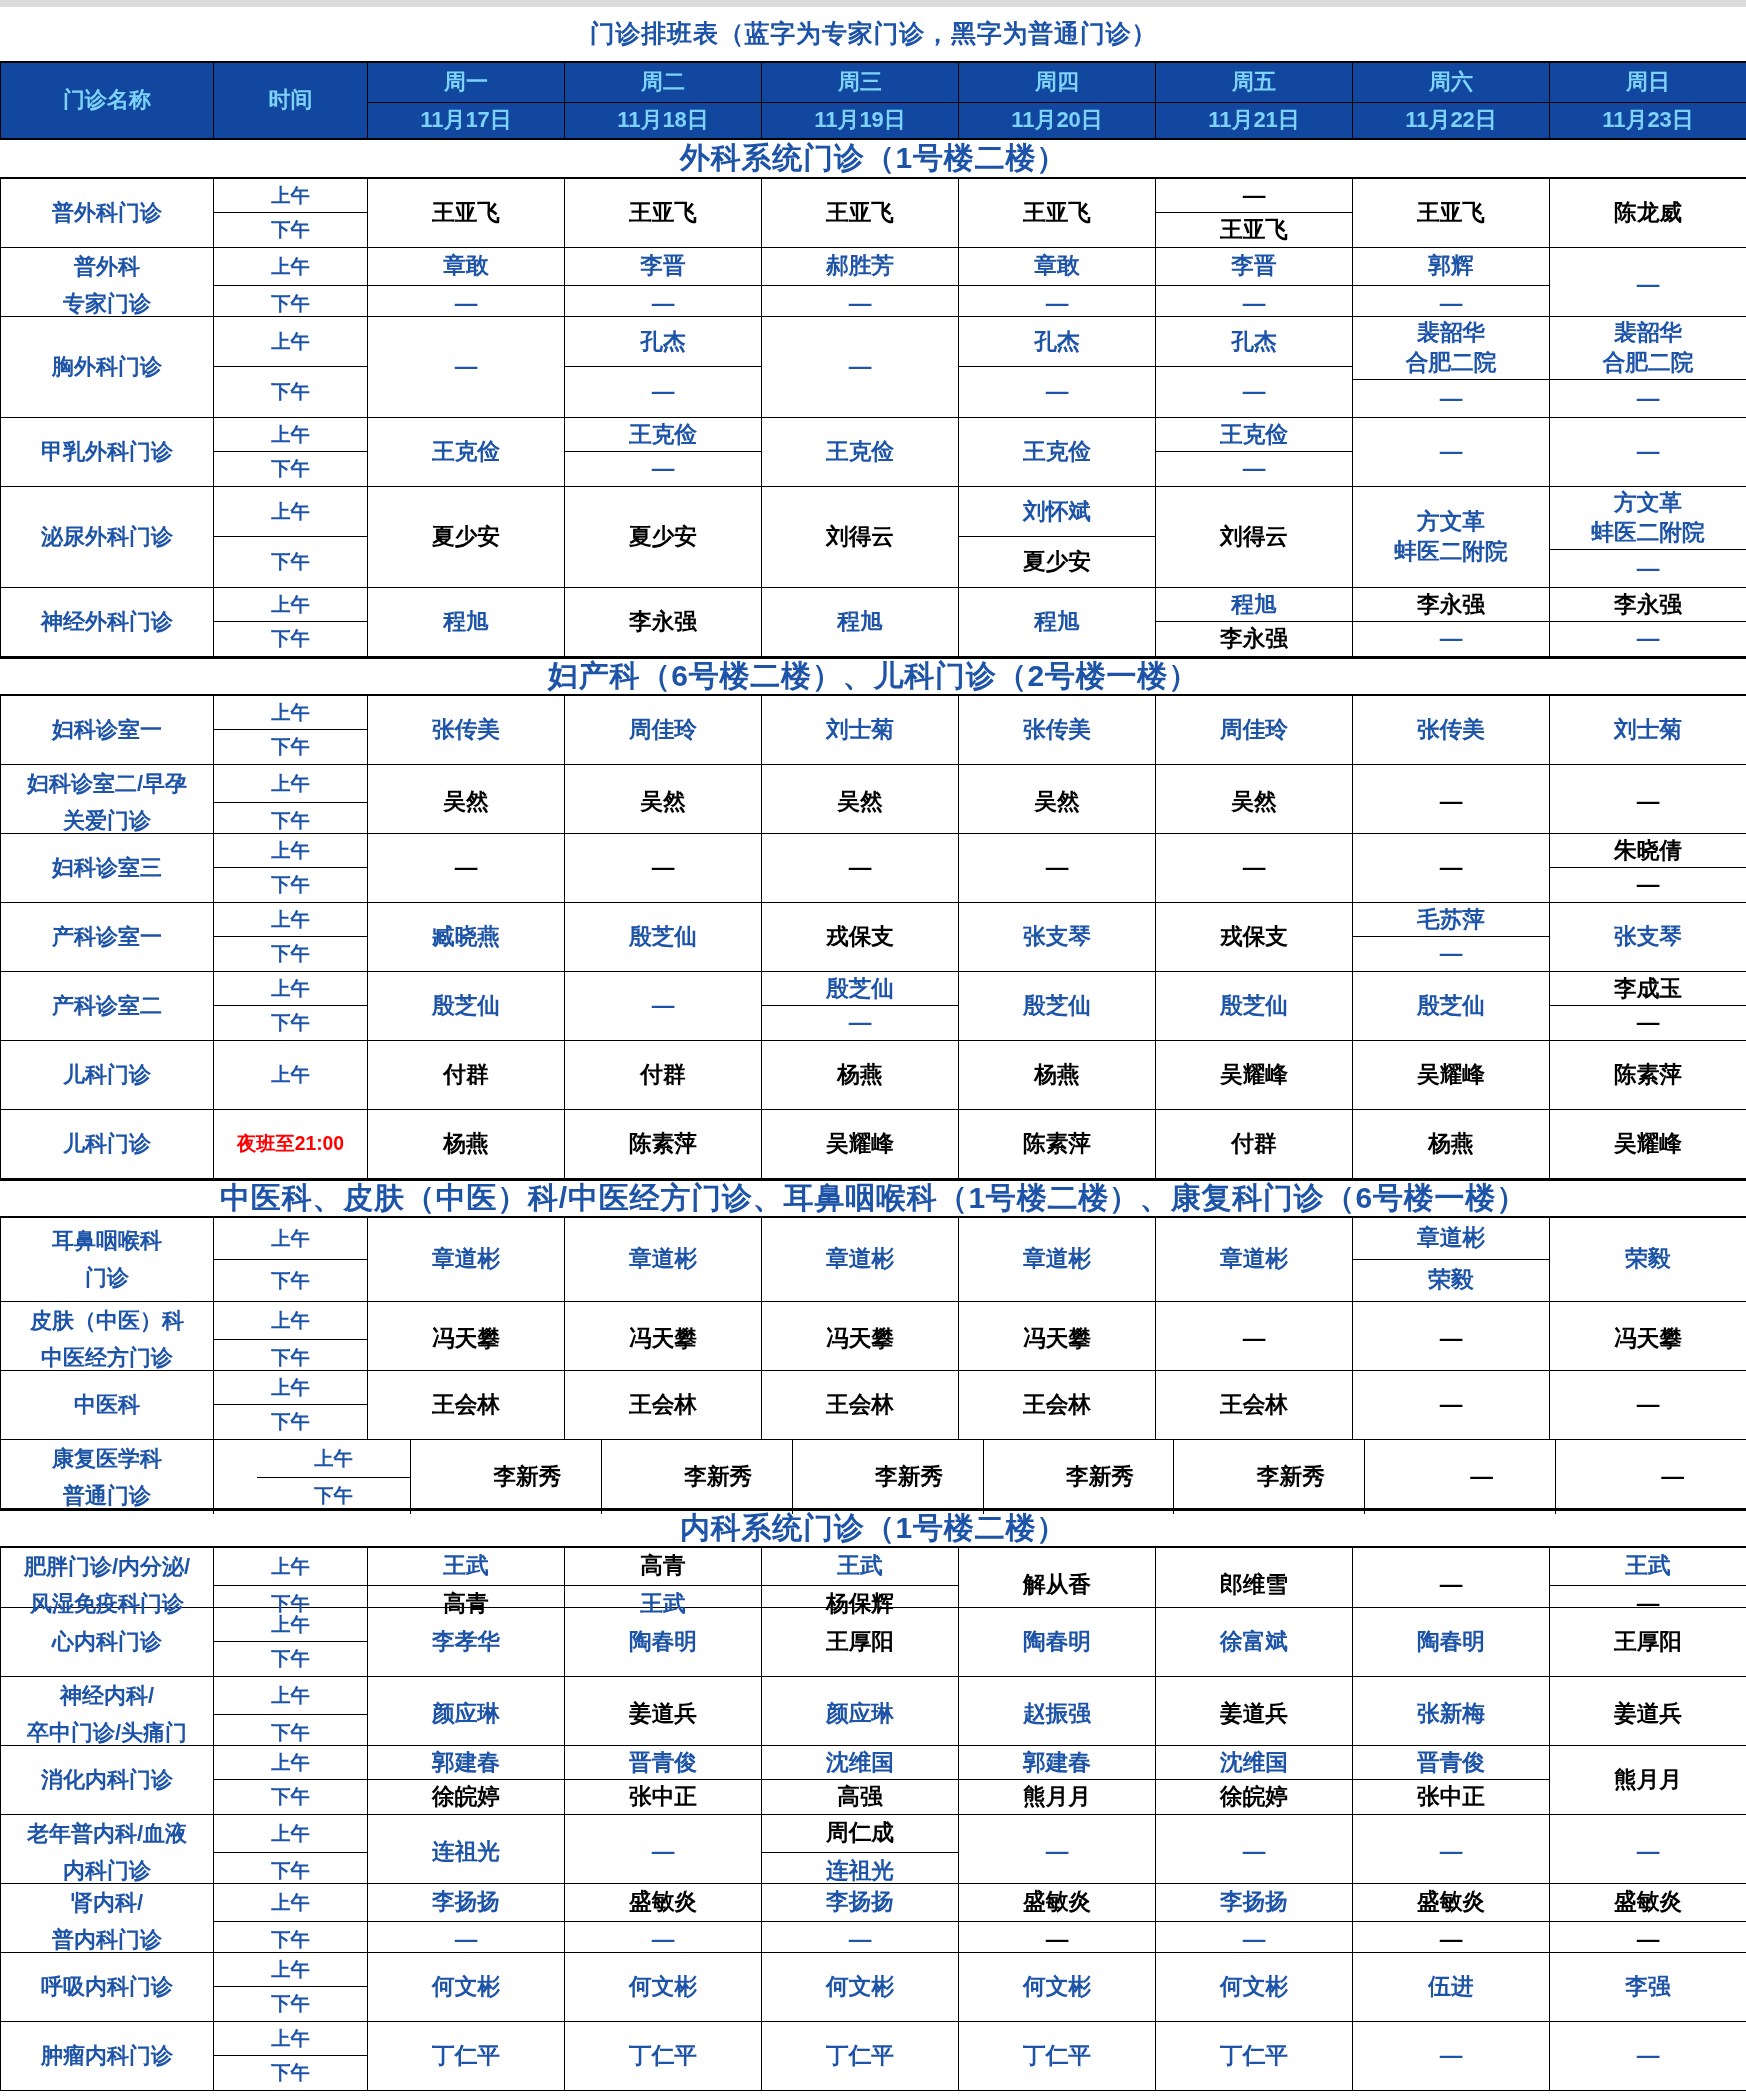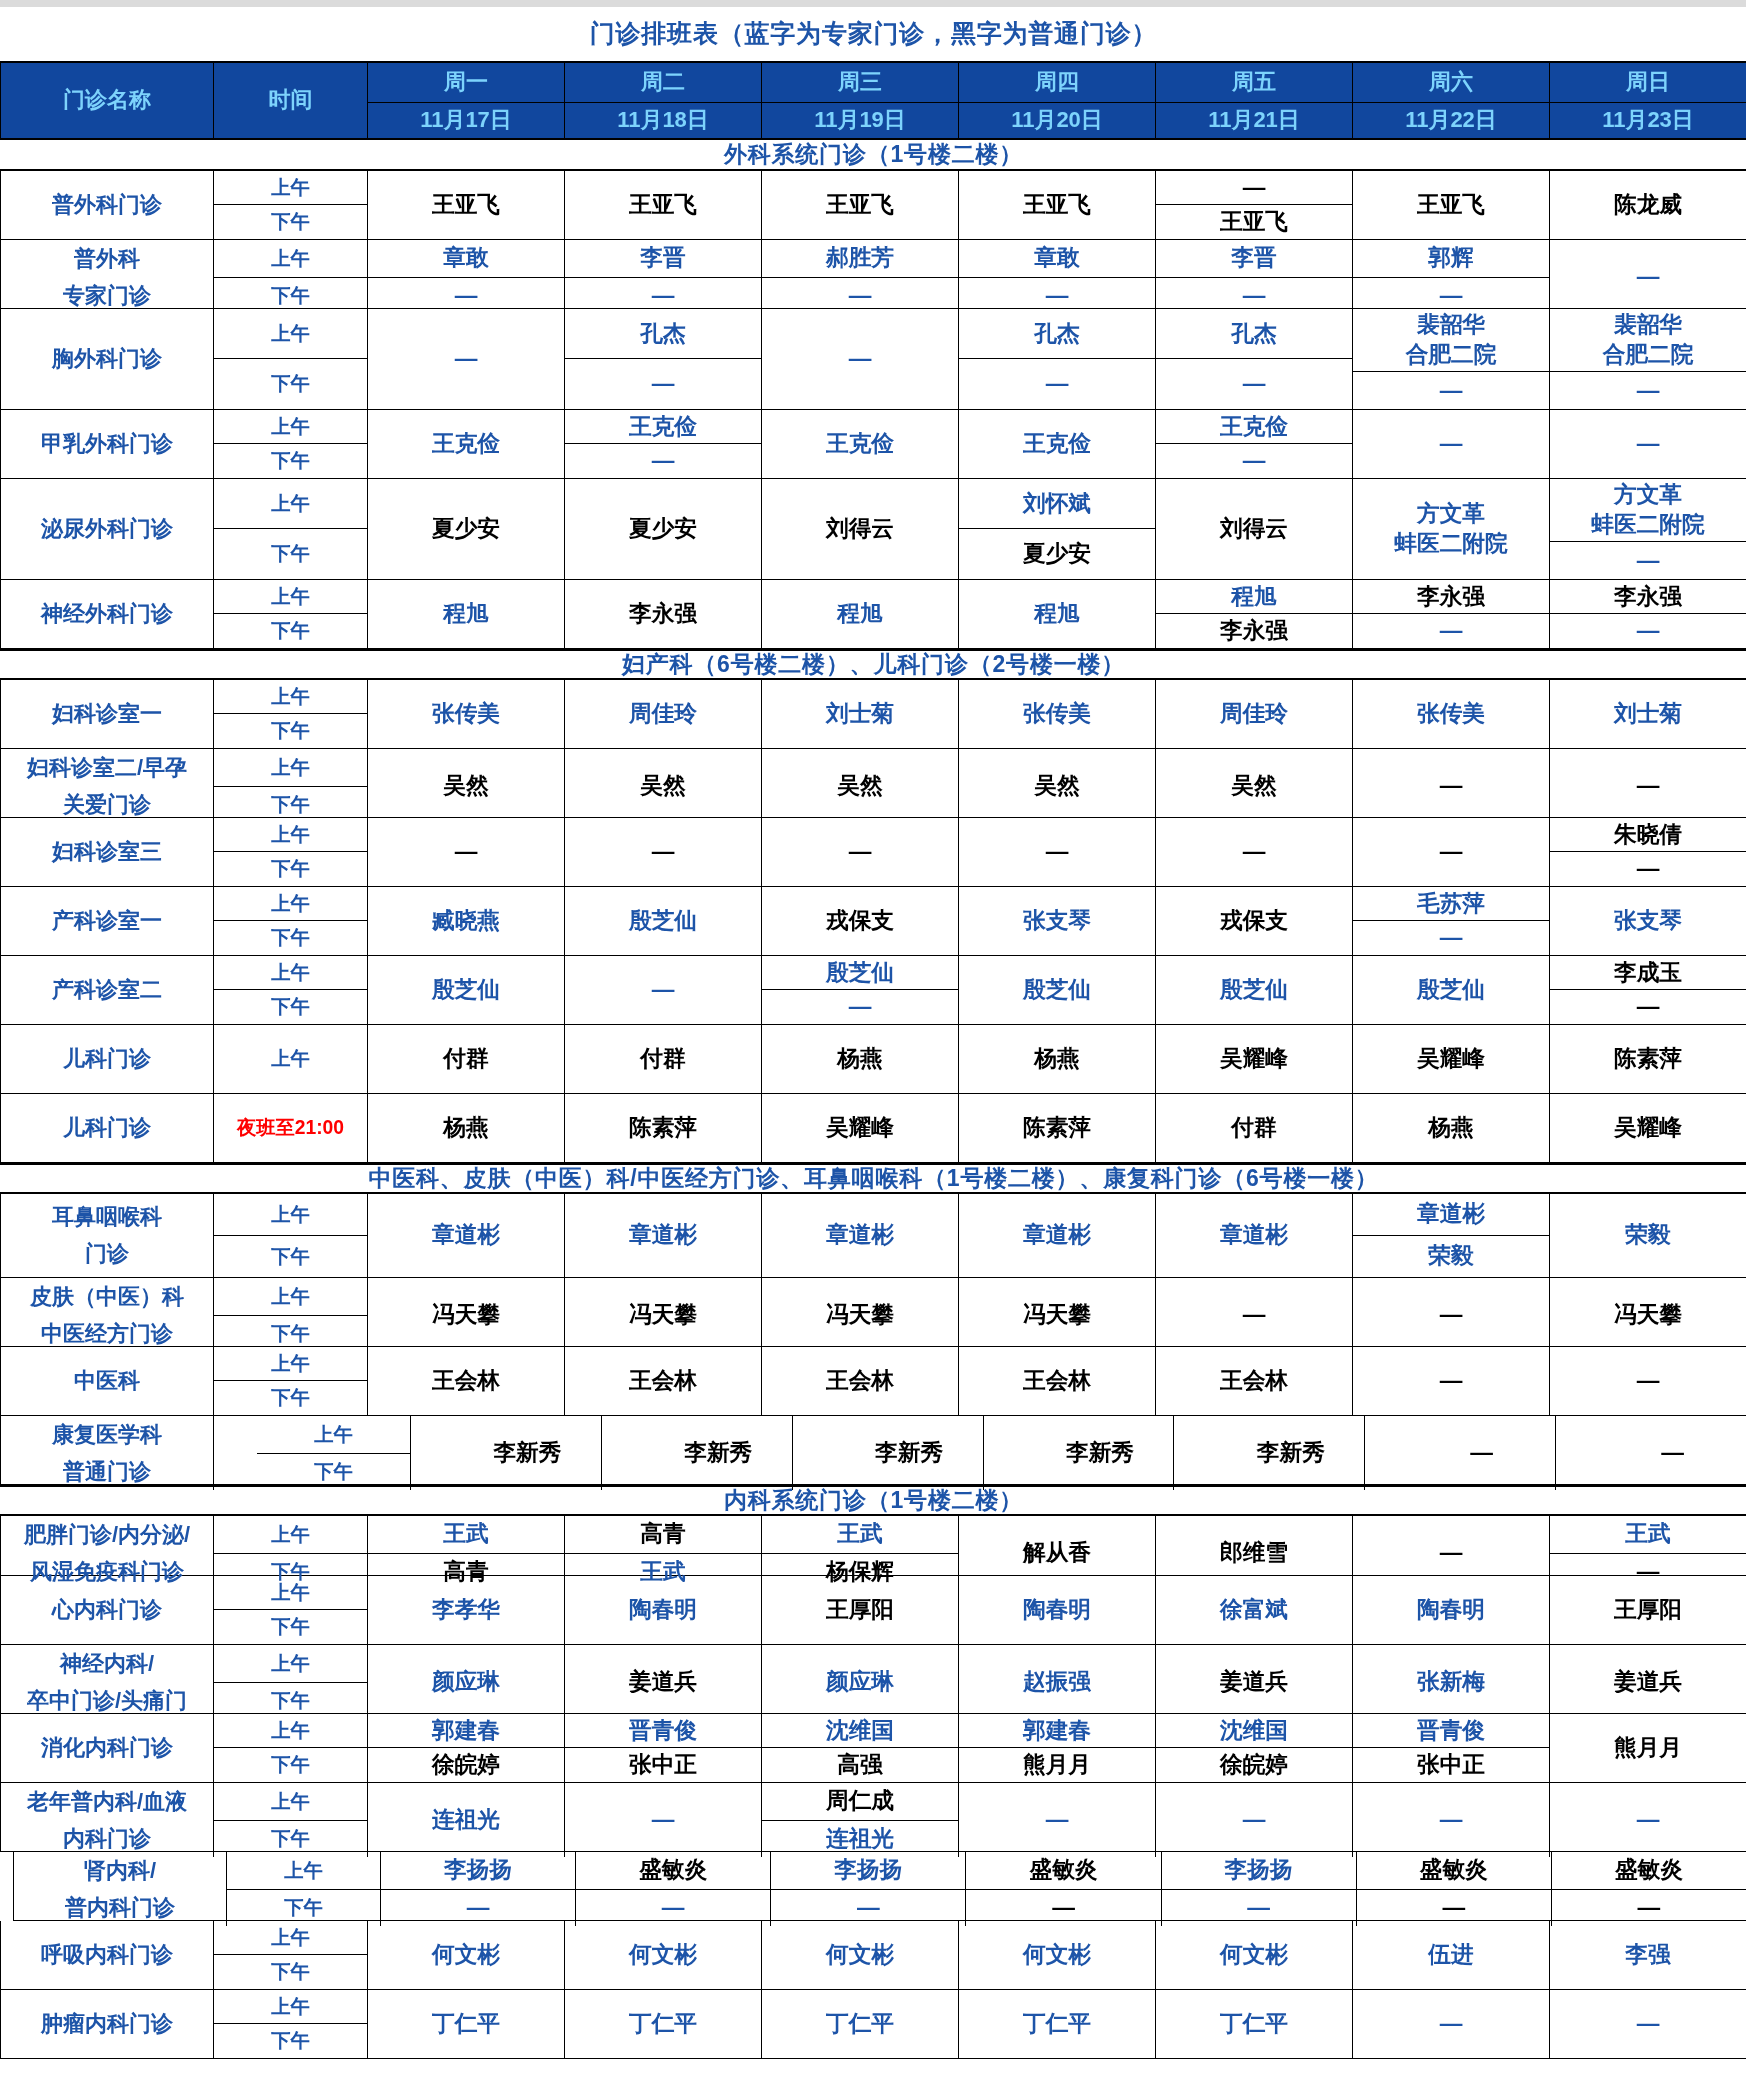--- a/index.html
+++ b/index.html
@@ -21,7 +21,7 @@
   .hcell{border-right:var(--thin);display:flex;align-items:center;justify-content:center}
   .span2{grid-row:1/3}
   .wk{border-bottom:var(--split)}
-  .band{height:31px;display:flex;align-items:center;justify-content:center;color:var(--blue);font-size:23px;border-bottom:var(--thick);letter-spacing:0.8px}
+  .band{height:39px;display:flex;align-items:center;justify-content:center;color:var(--blue);font-size:30px;border-bottom:var(--thick);letter-spacing:0.8px}
   .band.mid{border-top:var(--thick)}
   .crow{display:grid;grid-template-columns:213px 154px repeat(7,1fr);border-bottom:var(--rowline);border-left:var(--thin);font-size:22.7px}
   .cell{border-right:var(--thin);display:flex;flex-direction:column;align-items:stretch;justify-content:center;text-align:center;white-space:pre-line;line-height:1.3}

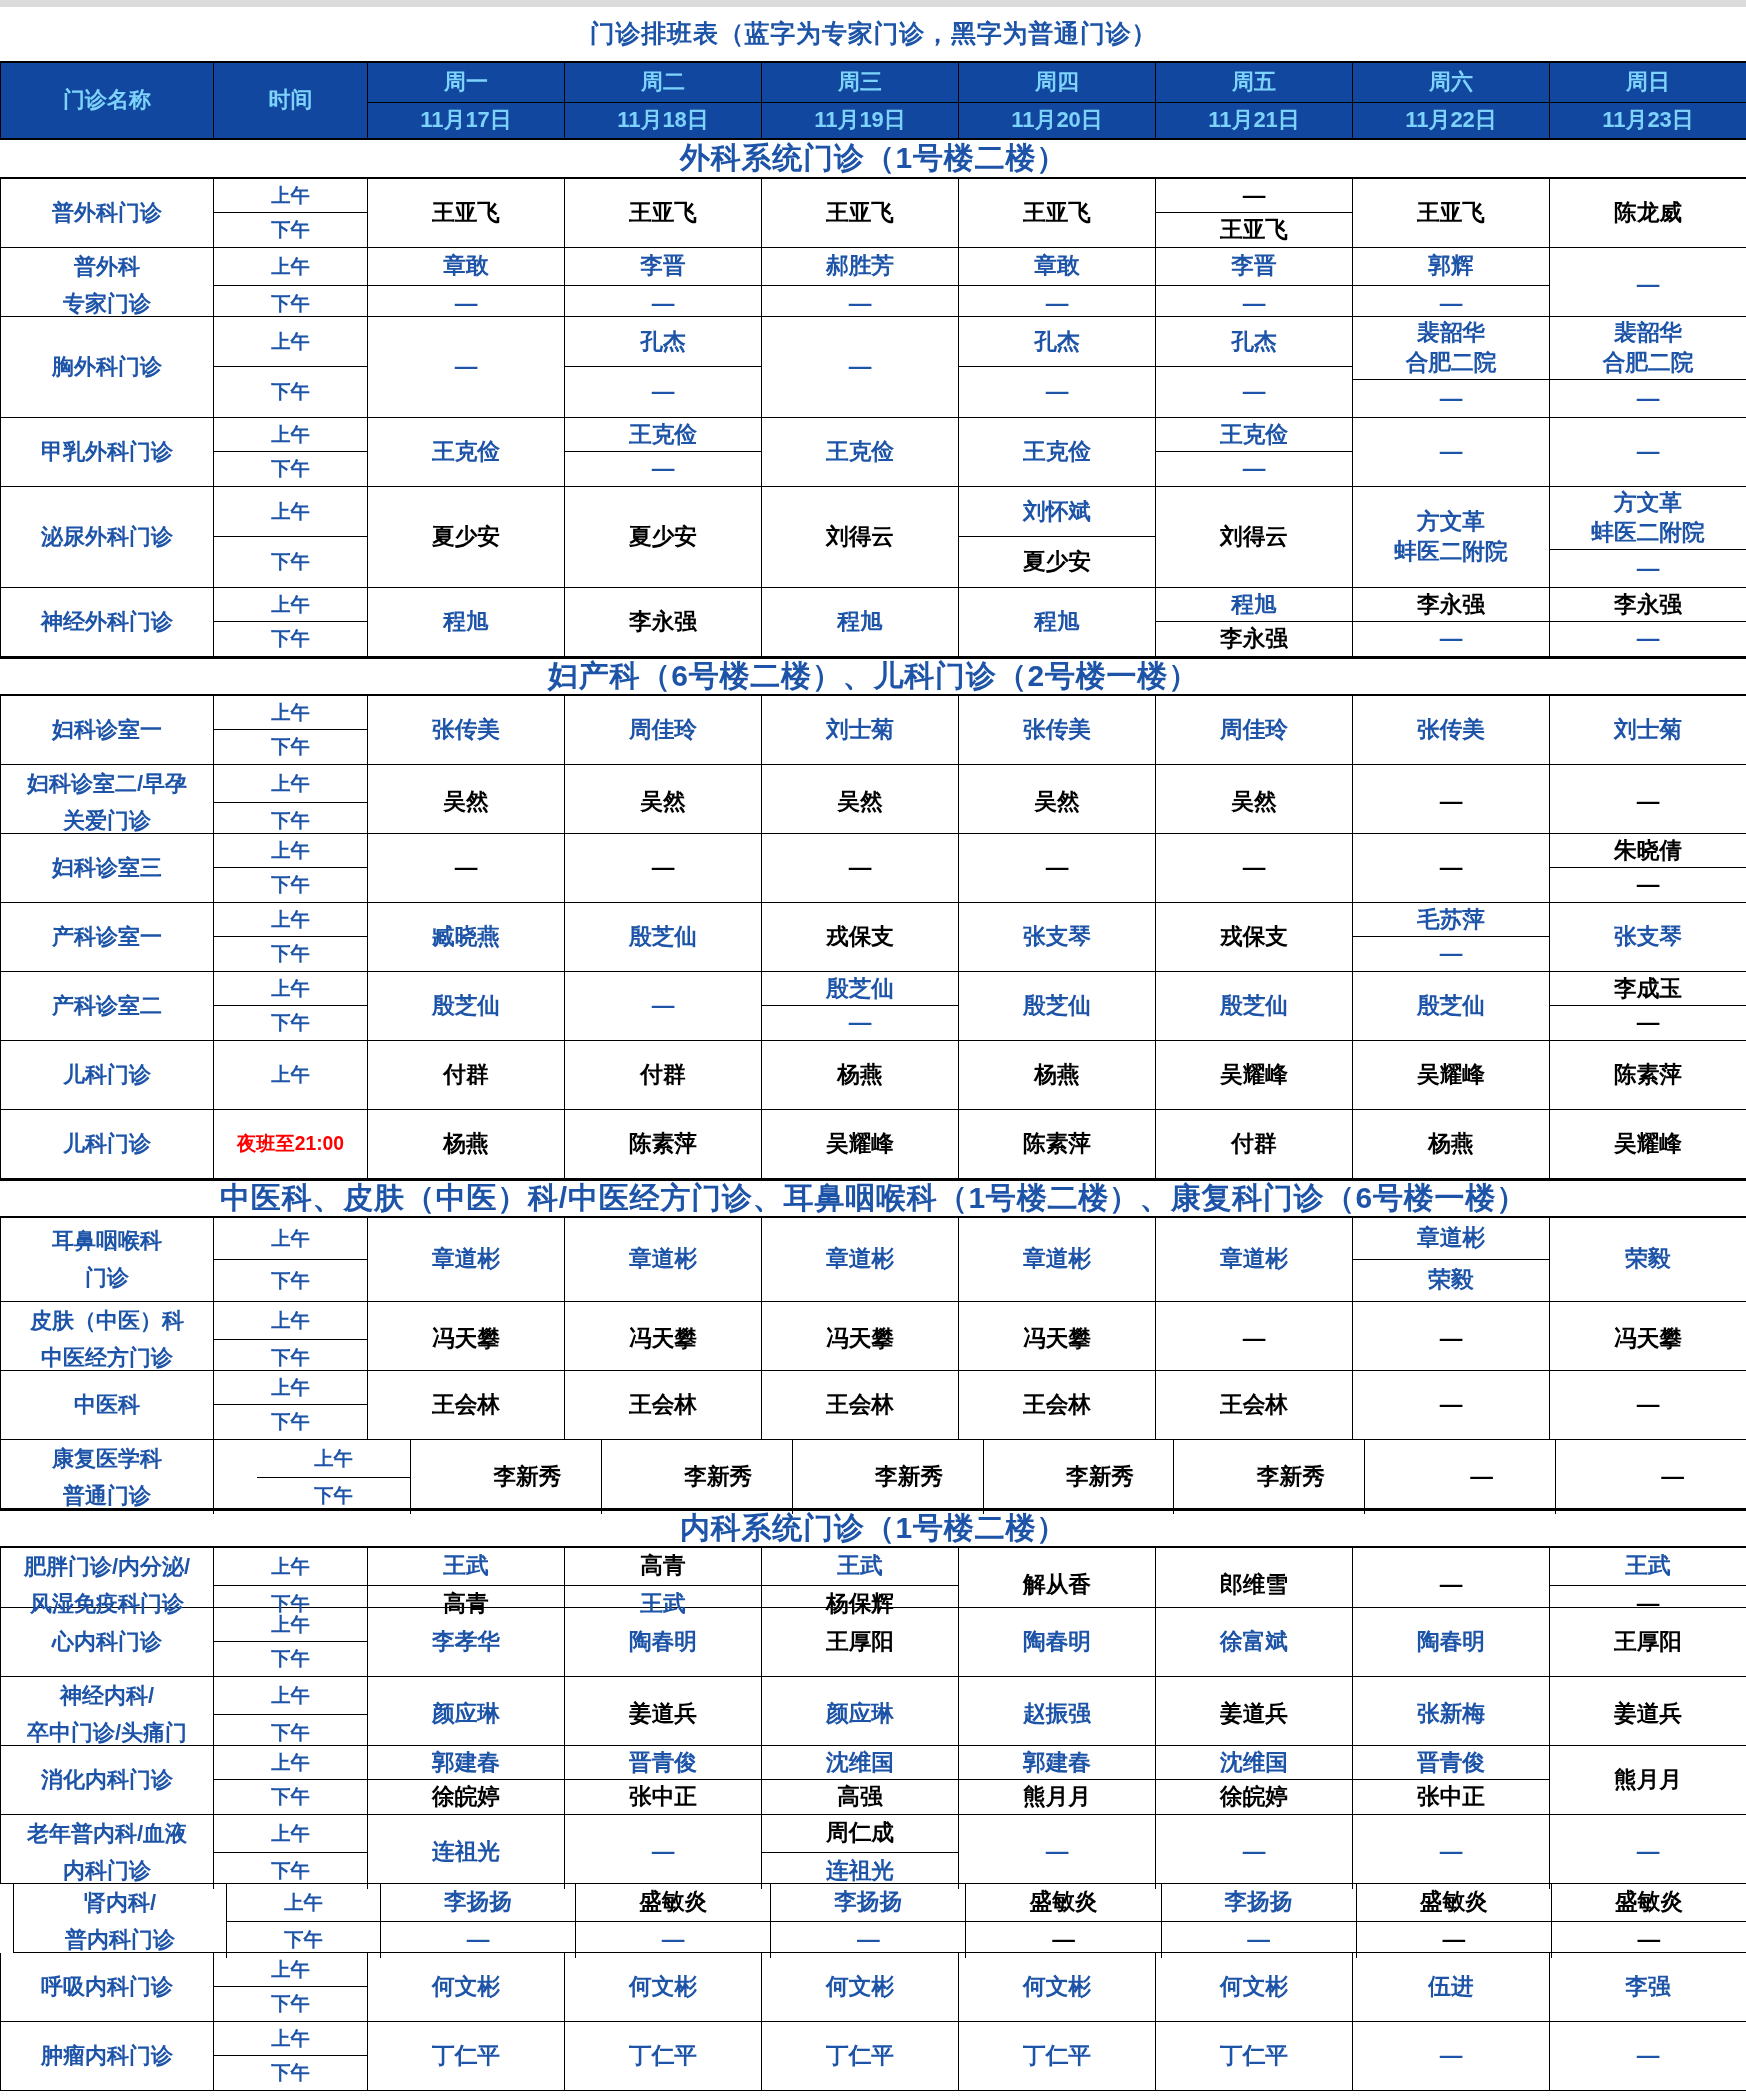--- a/index.html
+++ b/index.html
@@ -320,7 +320,7 @@
       <div class="cell day"><div class="one ink-b" style="flex: 1 1 0%;">—</div></div>
       <div class="cell day"><div class="one ink-b" style="flex: 1 1 0%;">—</div></div>
     </div>
-    <div class="crow" style="height: 69px; margin-left: 13px;">
+    <div class="crow" style="height: 69px;">
       <div class="cell name ink-b">肾内科/
 普内科门诊</div>
       <div class="cell time"><div class="half am ink-b">上午</div><div class="half pm ink-b">下午</div></div>

